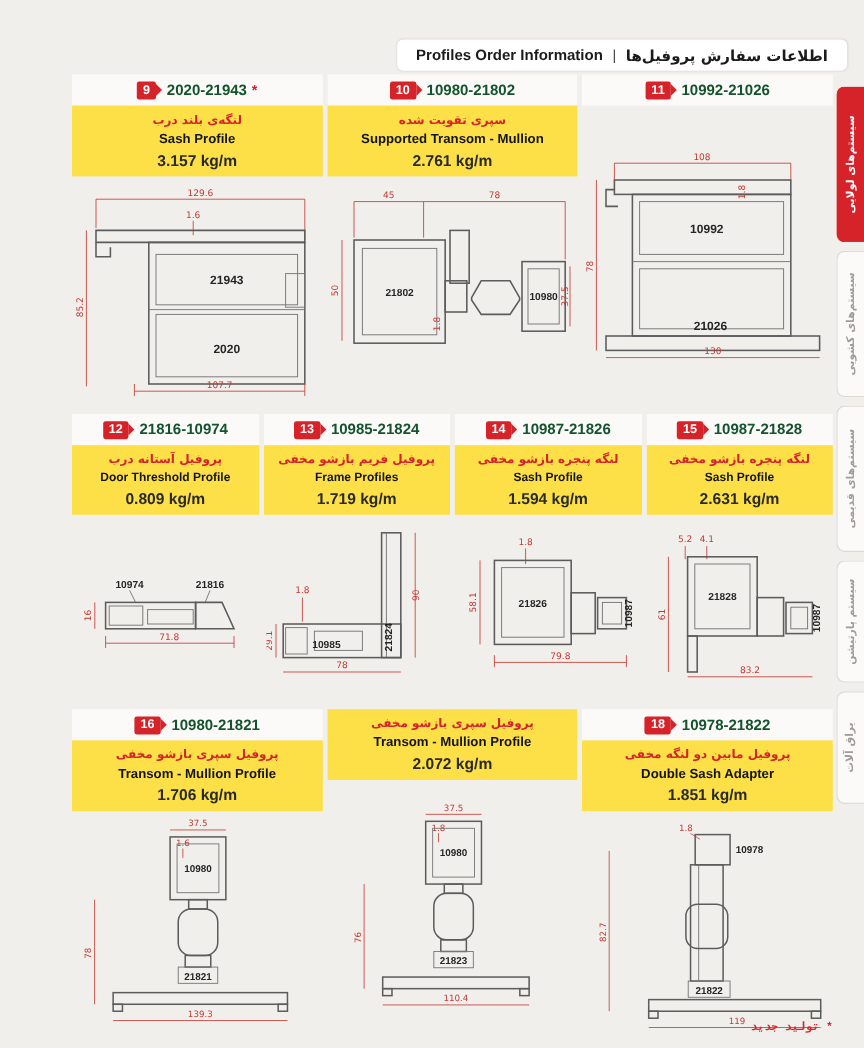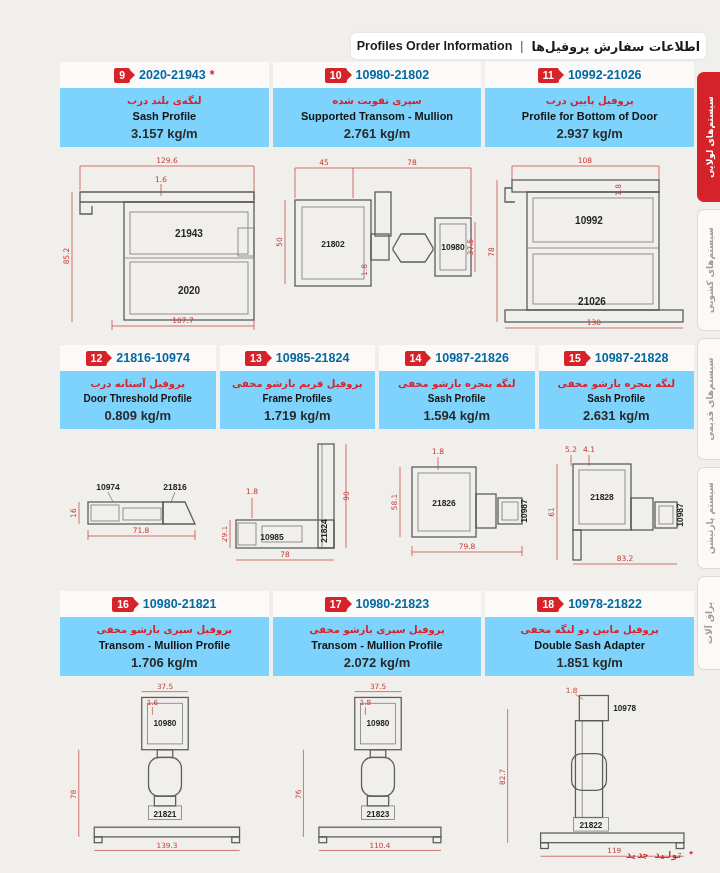--- a/index.html
+++ b/index.html
@@ -11,7 +11,7 @@
   
   .hdr{position:absolute;top:33px;right:14px;height:26px;background:#ffffff;
        border-radius:5px;display:flex;align-items:center;gap:8px;
-       padding:0 6px;box-shadow:0 0 2px rgba(0,0,0,.12);}
+       padding:0 16px;box-shadow:0 0 2px rgba(0,0,0,.12);}
   .hdr .en{font-size:12.5px;font-weight:bold;color:#1b1b1b;}
   .hdr .sep{font-size:12px;color:#444;}
   .hdr .fa{font-size:12.5px;font-weight:bold;color:#1b1b1b;direction:rtl;}

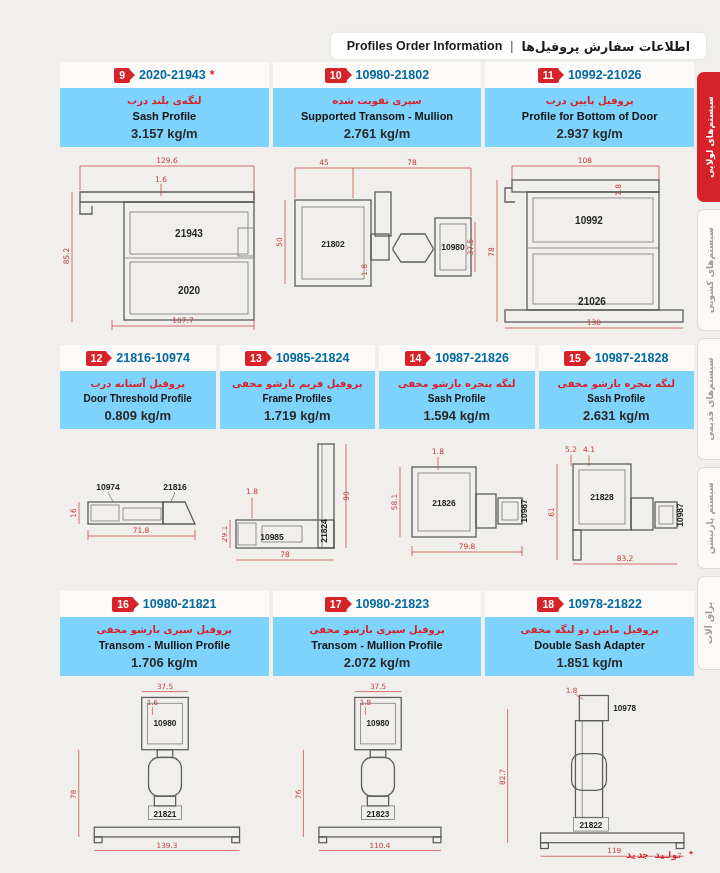--- a/index.html
+++ b/index.html
@@ -38,7 +38,7 @@
   .badge::after{content:"";position:absolute;right:-5px;top:50%;
        transform:translateY(-50%);border-top:5px solid transparent;
        border-bottom:5px solid transparent;border-left:5px solid #d6232a;}
-  .code{font-size:12.5px;font-weight:bold;color:#0369a1;}
+  .code{font-size:12.5px;font-weight:bold;color:#14532d;}
   .star{color:#d6232a;font-size:12px;font-weight:bold;margin-left:-5px;}
   .card-info{background:#7dd3fc;text-align:center;padding:7px 2px 6px;}
   .nfa{font-size:10px;font-weight:bold;color:#d6232a;direction:rtl;margin-bottom:4px;}

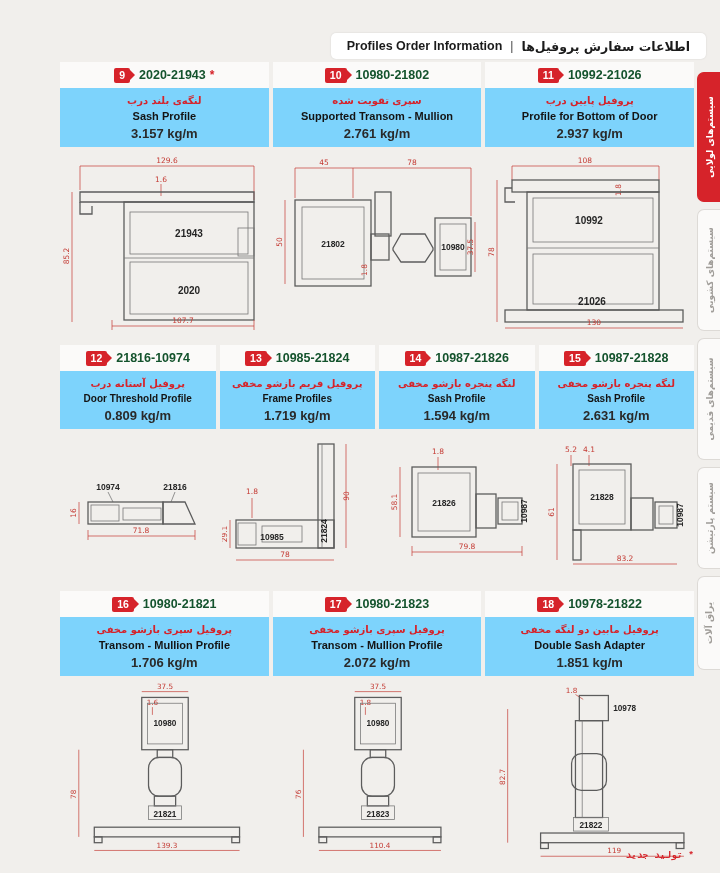--- a/index.html
+++ b/index.html
@@ -40,7 +40,7 @@
        border-bottom:5px solid transparent;border-left:5px solid #d6232a;}
   .code{font-size:12.5px;font-weight:bold;color:#14532d;}
   .star{color:#d6232a;font-size:12px;font-weight:bold;margin-left:-5px;}
-  .card-info{background:#7dd3fc;text-align:center;padding:7px 2px 6px;}
+  .card-info{background:#fde047;text-align:center;padding:7px 2px 6px;}
   .nfa{font-size:10px;font-weight:bold;color:#d6232a;direction:rtl;margin-bottom:4px;}
   .nen{font-size:11px;font-weight:bold;color:#141414;margin-bottom:4px;text-align:center;}
   .wgt{font-size:13px;font-weight:bold;color:#2a2a2a;}

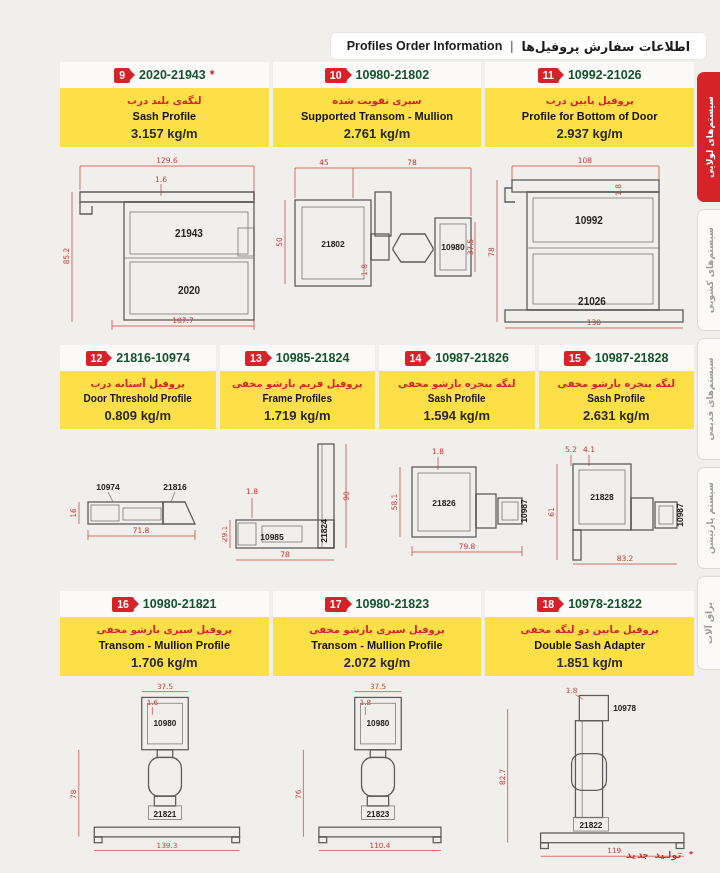--- a/index.html
+++ b/index.html
@@ -170,11 +170,6 @@
         <span class="badge">11</span>
         <span class="code">10992-21026</span>
       </div>
-      <div class="card-info">
-        <div class="nfa fa">پروفیل پایین درب</div>
-        <div class="nen">Profile for Bottom of Door</div>
-        <div class="wgt">2.937 kg/m</div>
-      </div>
       <div class="card-draw">
         <svg width="205" height="183" viewBox="0 0 205 183">
           <line class="dim" x1="25" y1="14" x2="172" y2="14"></line>

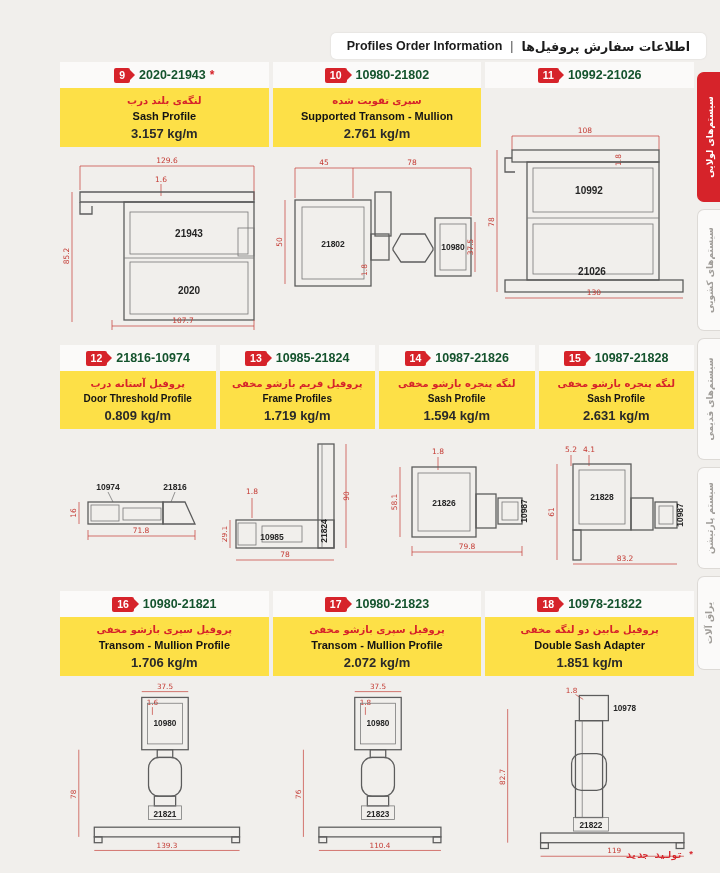--- a/index.html
+++ b/index.html
@@ -360,10 +360,6 @@
     </div>
 
     <div class="card">
-      <div class="card-hd">
-        <span class="badge">17</span>
-        <span class="code">10980-21823</span>
-      </div>
       <div class="card-info">
         <div class="nfa fa">پروفیل سپری بازشو مخفی</div>
         <div class="nen">Transom - Mullion Profile</div>

